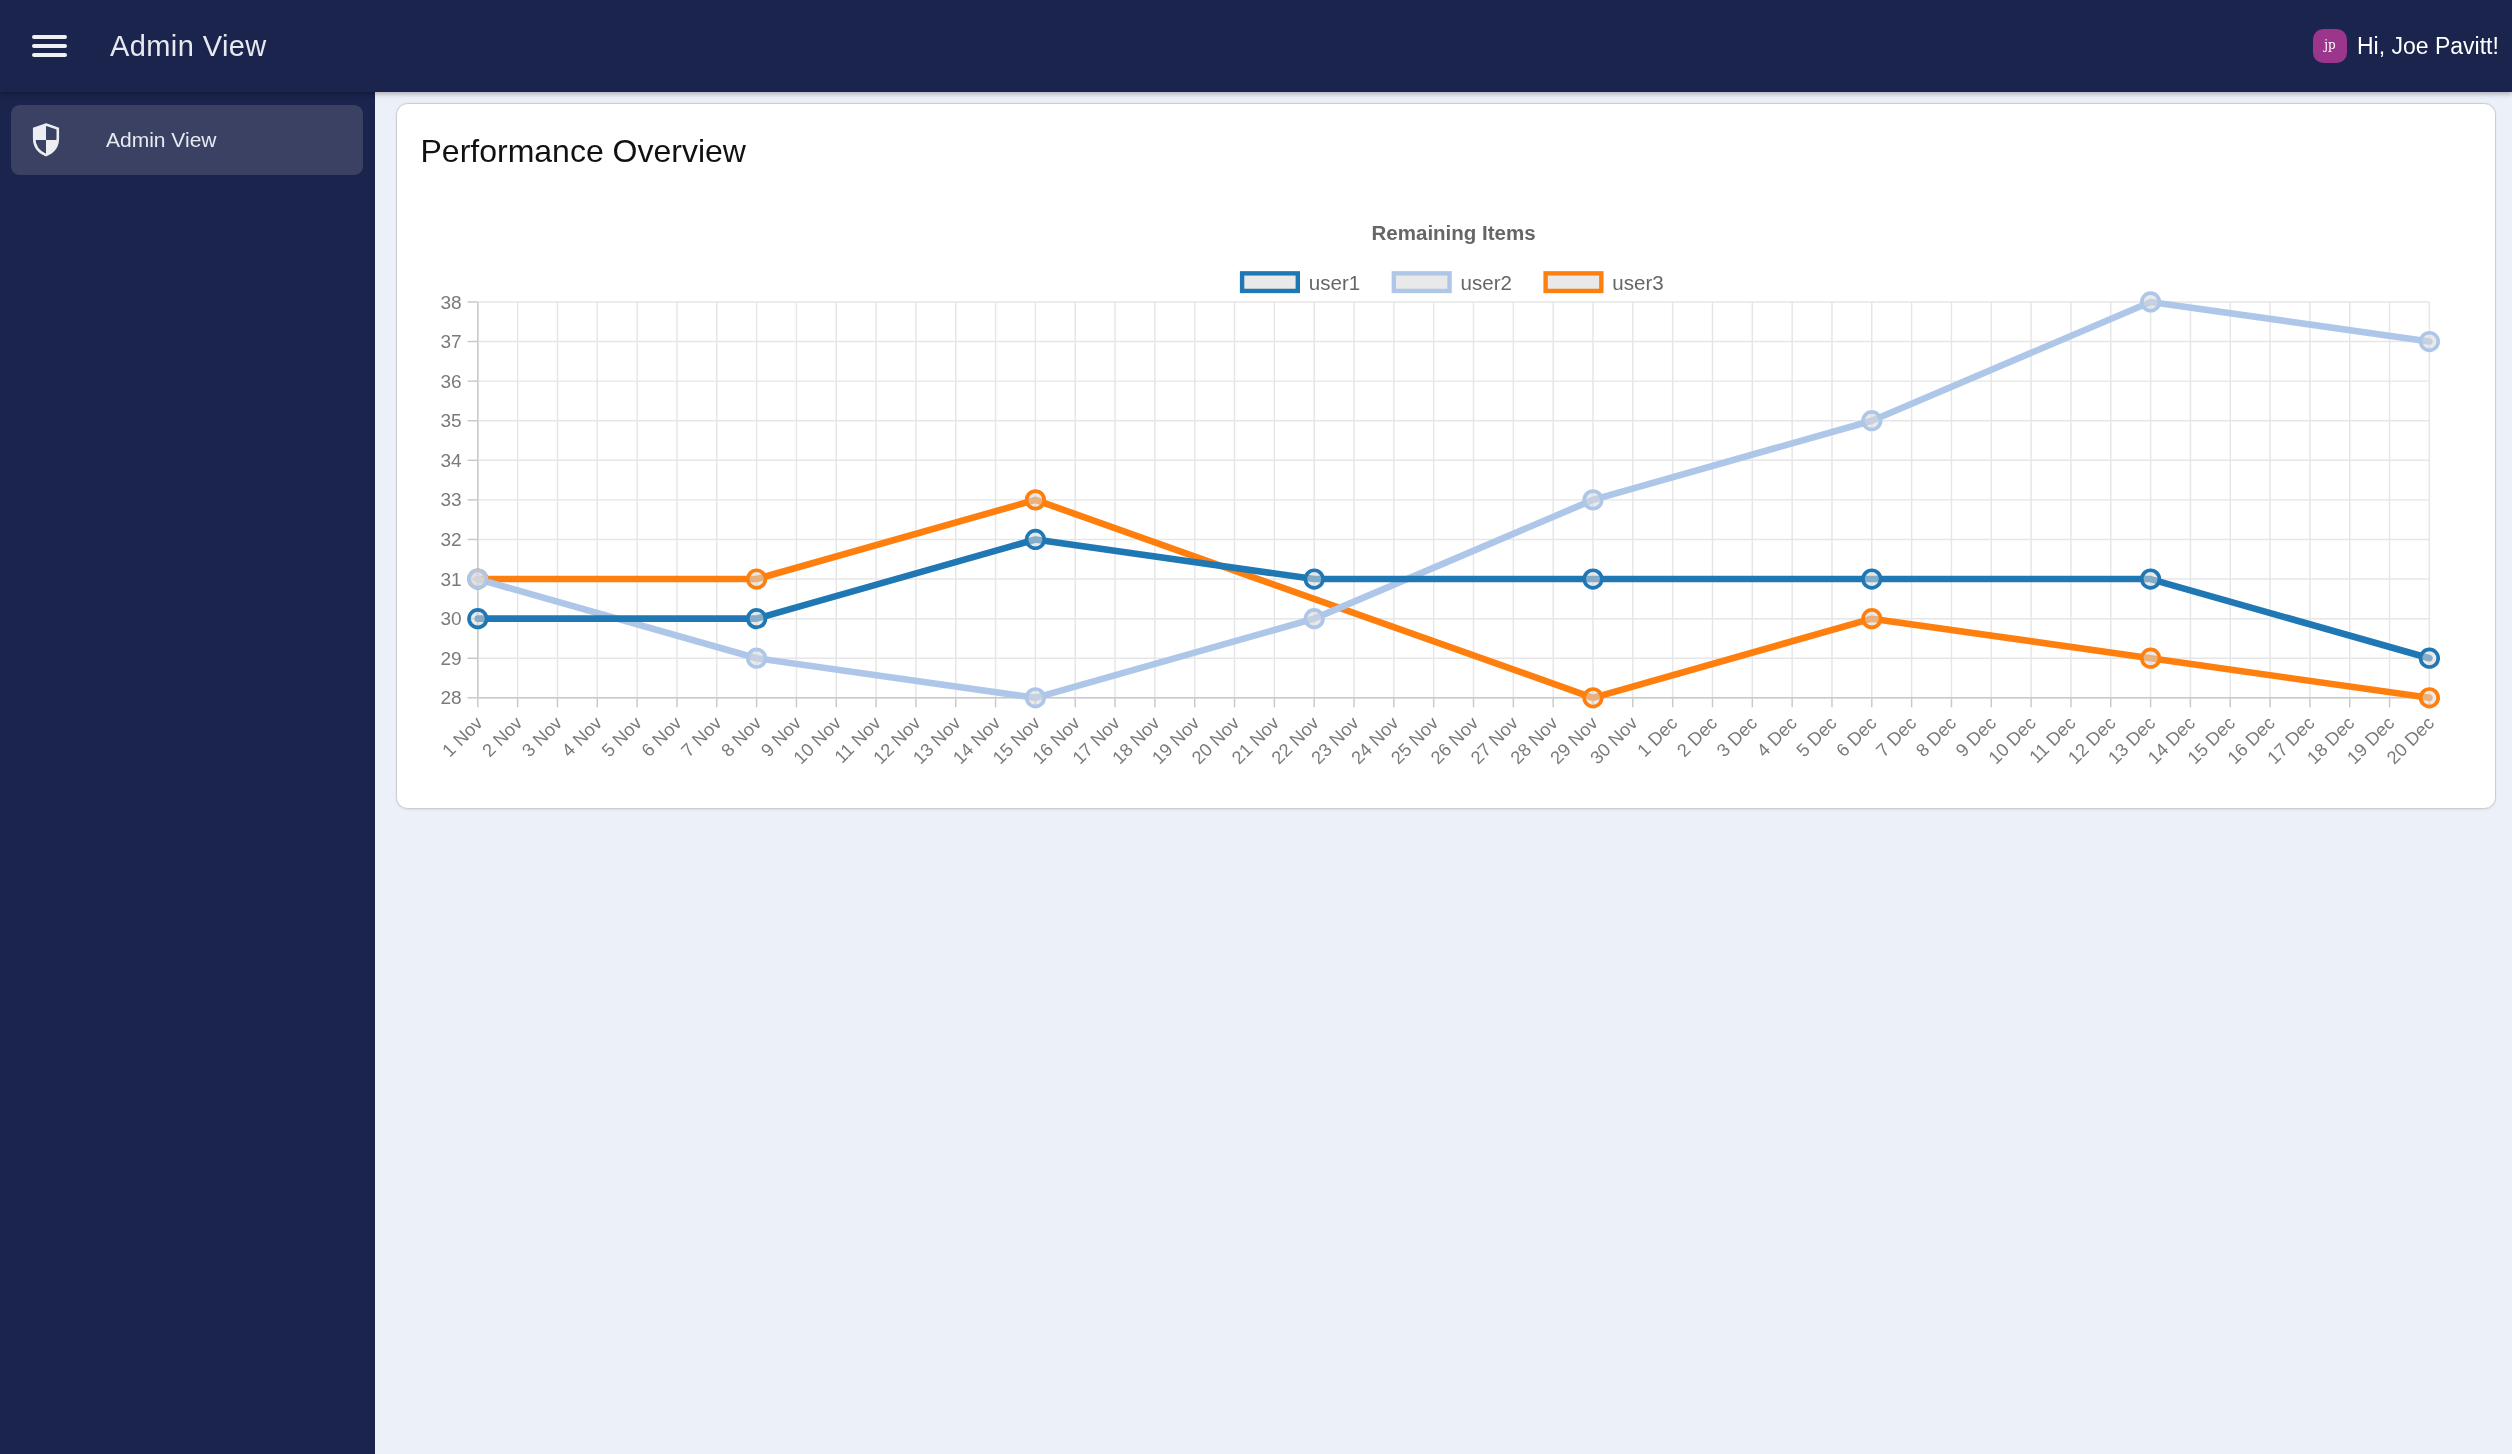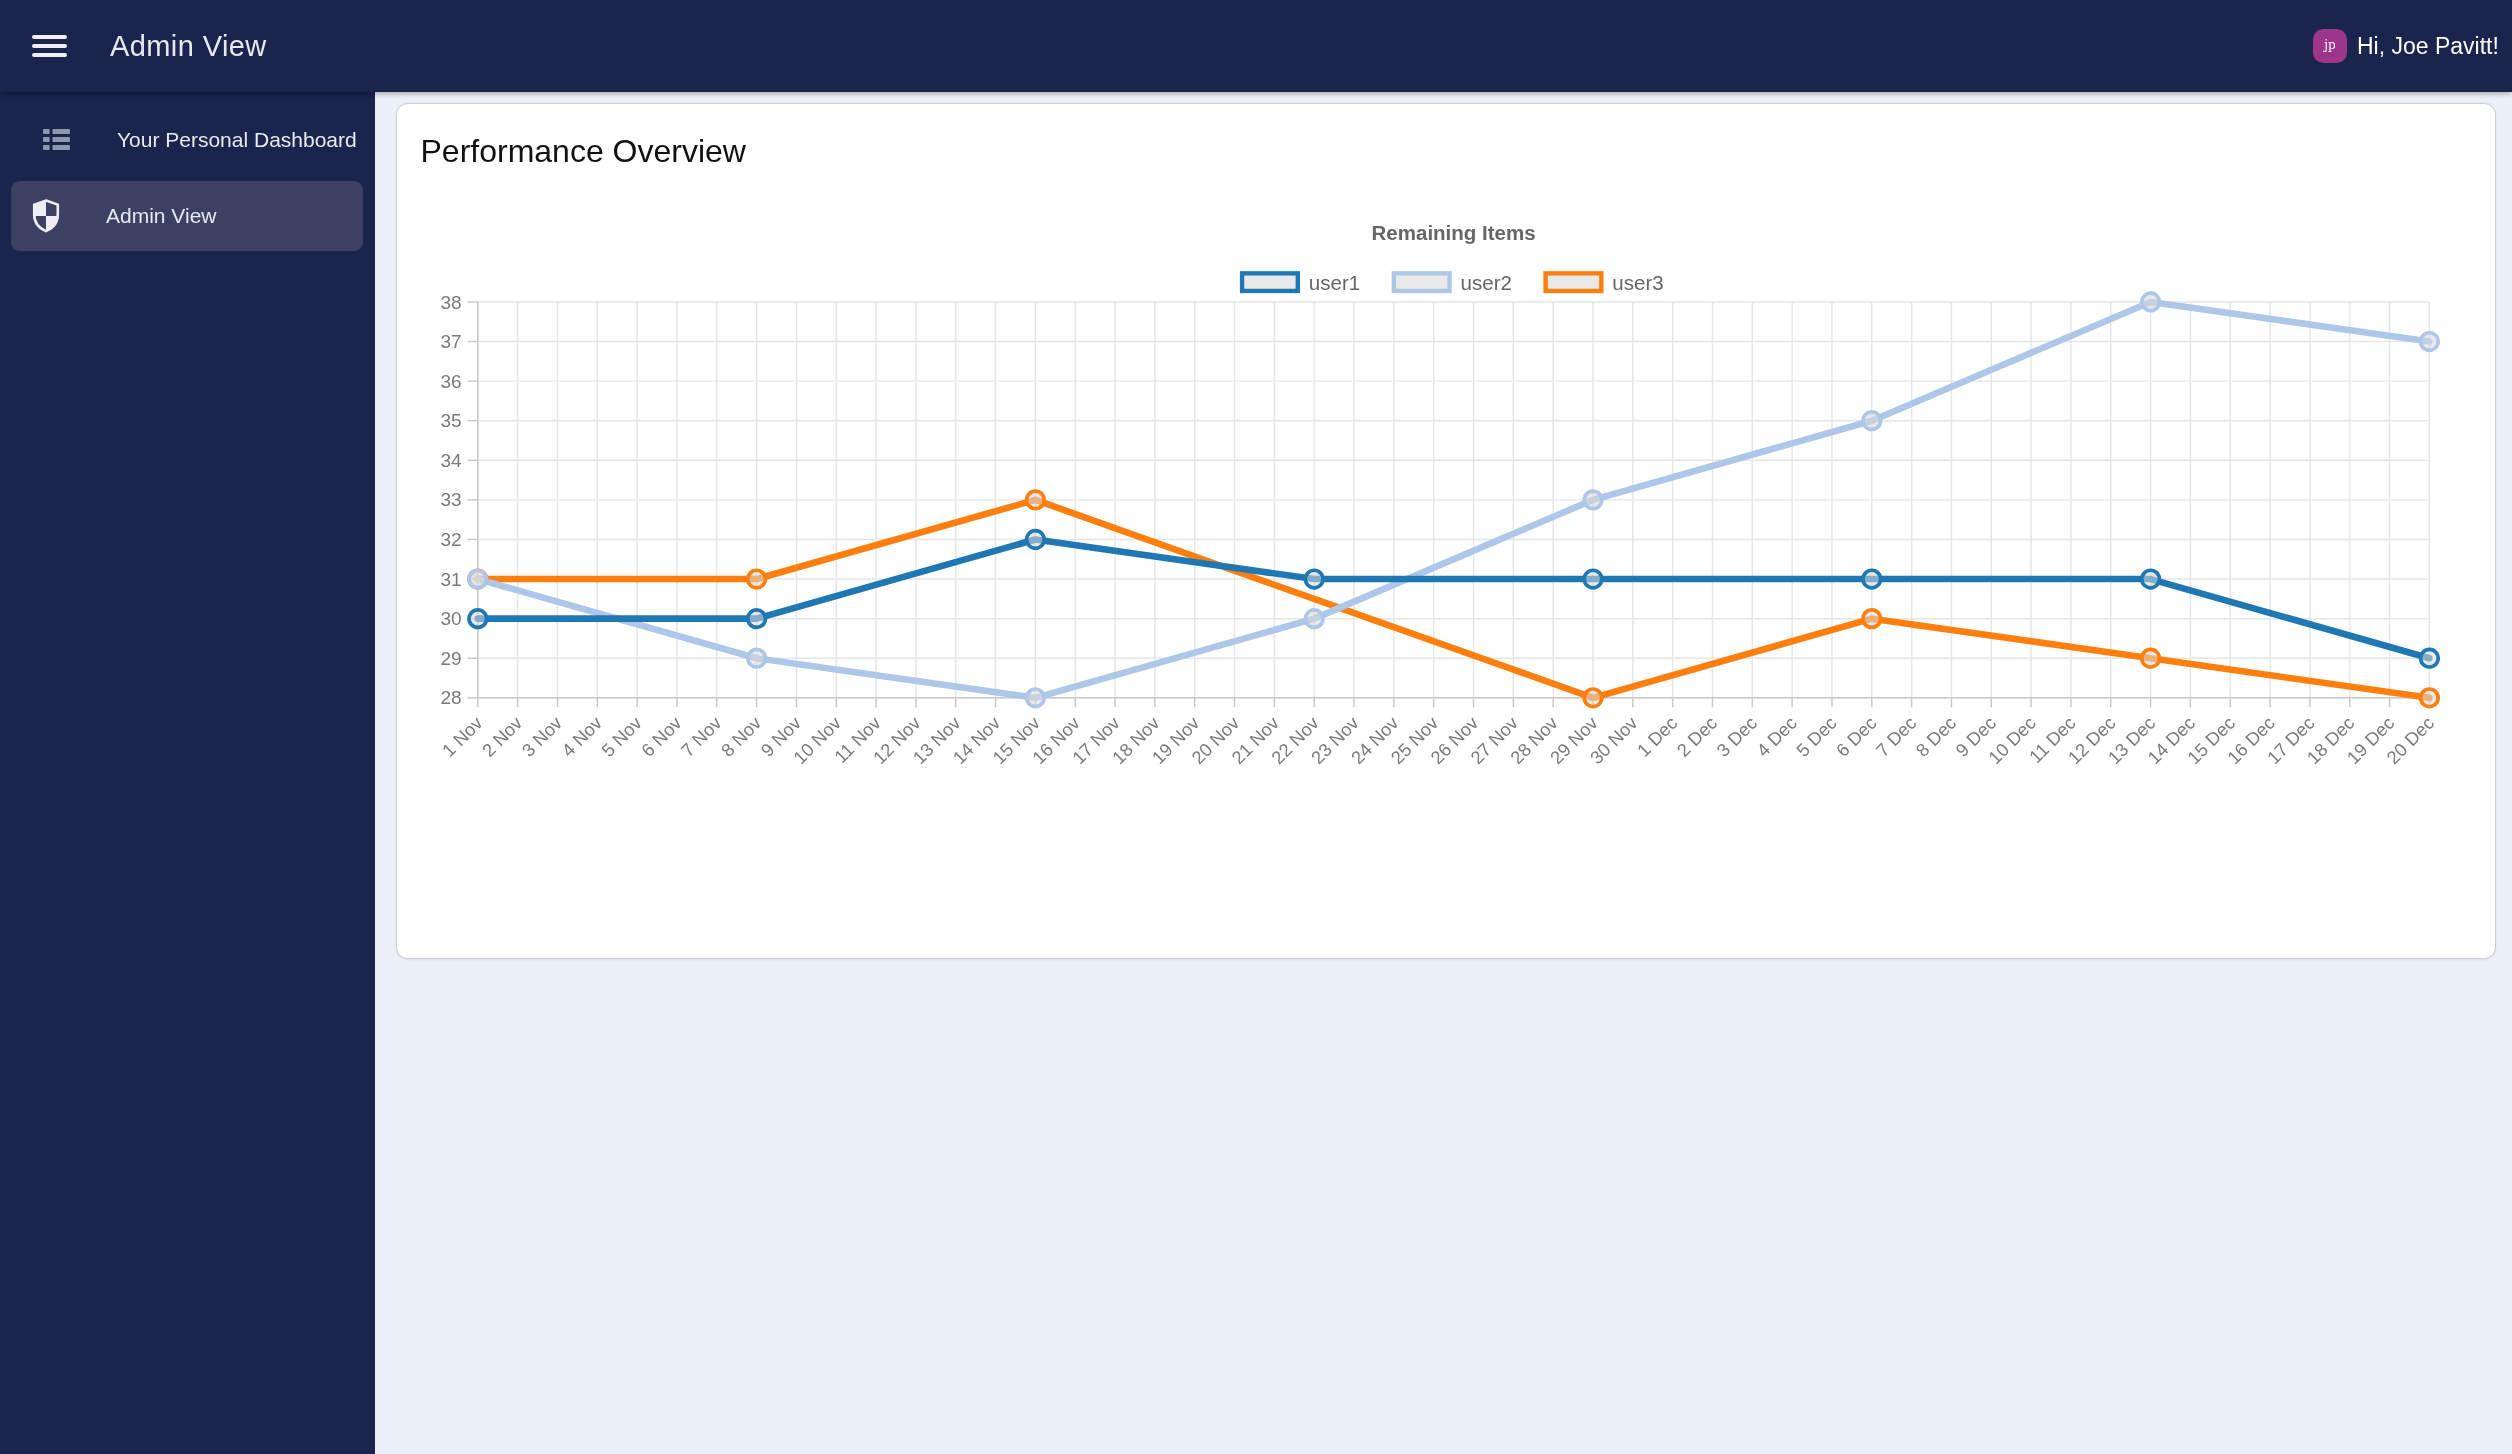--- a/index.html
+++ b/index.html
@@ -116,21 +116,6 @@
 </header>
 
 <nav class="sidebar">
-  <div class="side-item">
-    <span class="icon-slot">
-      <svg width="27" height="21" viewBox="0 0 37 29">
-        <g fill="#8e97ad">
-          <rect x="0" y="0" width="9" height="7" rx="1"></rect>
-            <rect x="13" y="0" width="24" height="7" rx="1"></rect>
-          <rect x="0" y="11" width="9" height="7" rx="1"></rect>
-            <rect x="13" y="11" width="24" height="7" rx="1"></rect>
-          <rect x="0" y="22" width="9" height="7" rx="1"></rect>
-            <rect x="13" y="22" width="24" height="7" rx="1"></rect>
-        </g>
-      </svg>
-    </span>
-    <span>Your Personal Dashboard</span>
-  </div>
   <div class="side-item active">
     <span class="icon-slot">
       <svg width="28" height="34" viewBox="0 0 38 46">

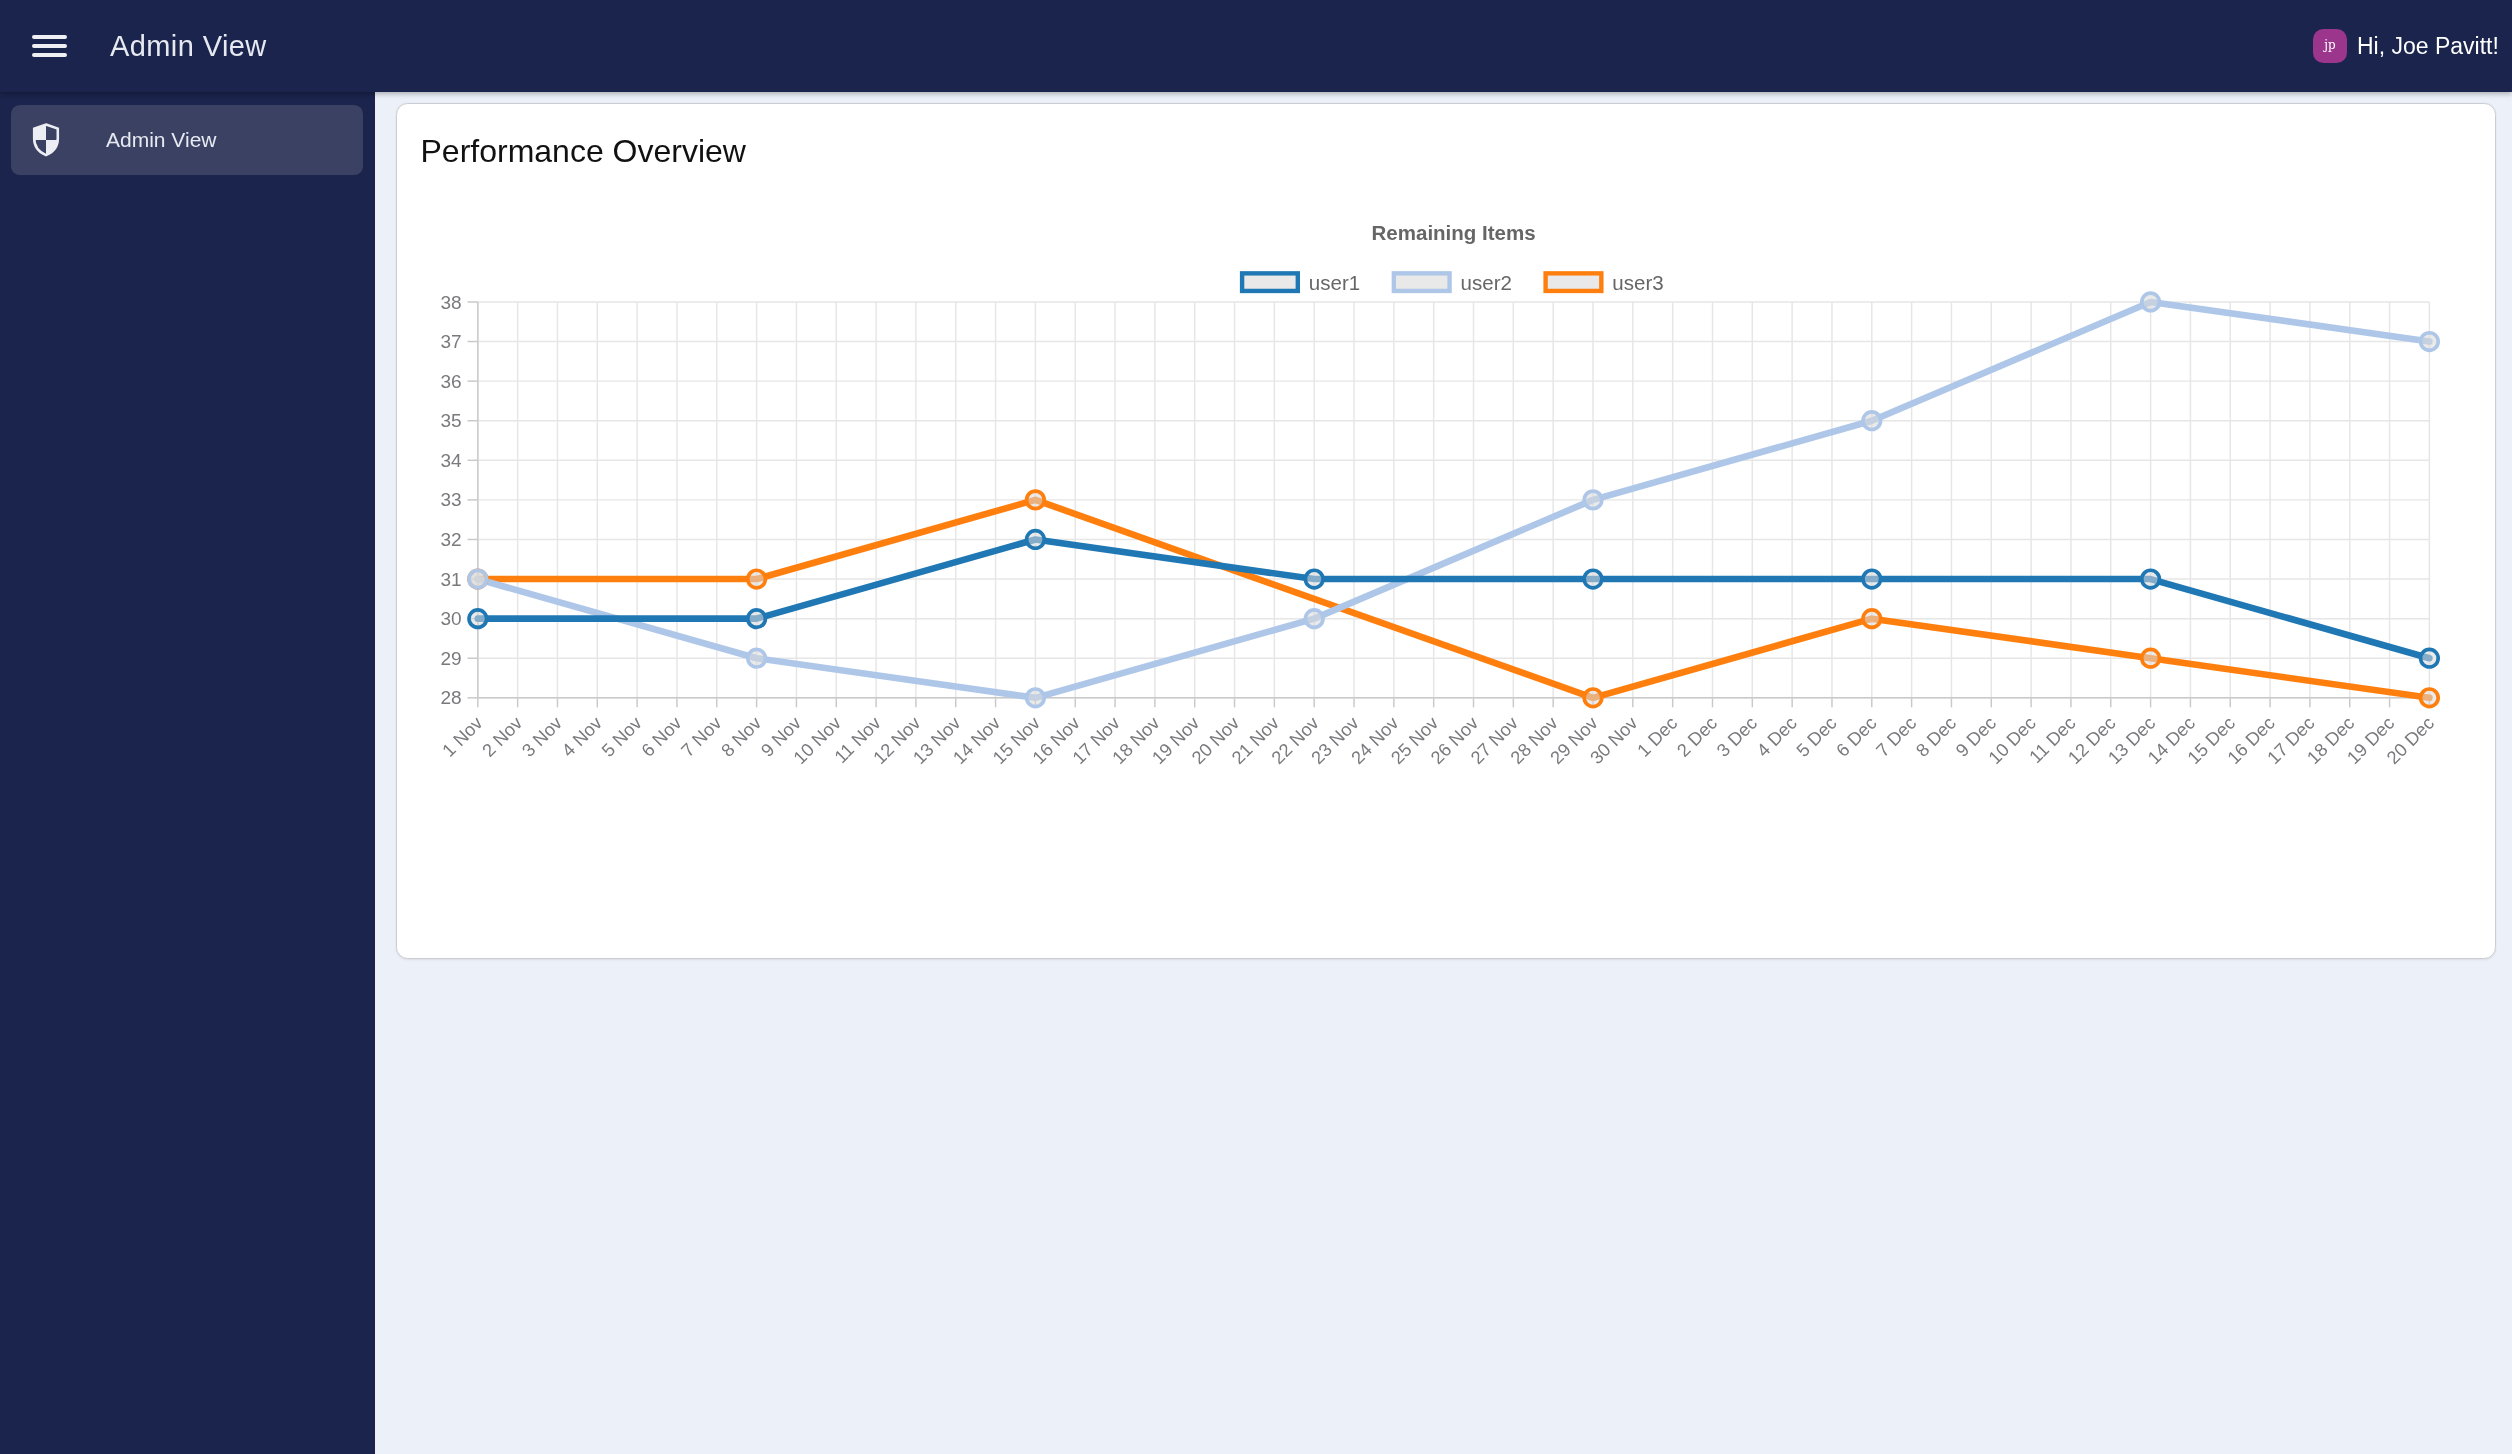--- a/index.html
+++ b/index.html
@@ -82,7 +82,7 @@
   .card{
     position:absolute;
     left:20.5px;top:11px;
-    width:2100px;height:856px;
+    width:2100px;height:706px;
     background:#fff;
     border:1.5px solid var(--card-border);
     border-radius:11.7px;

